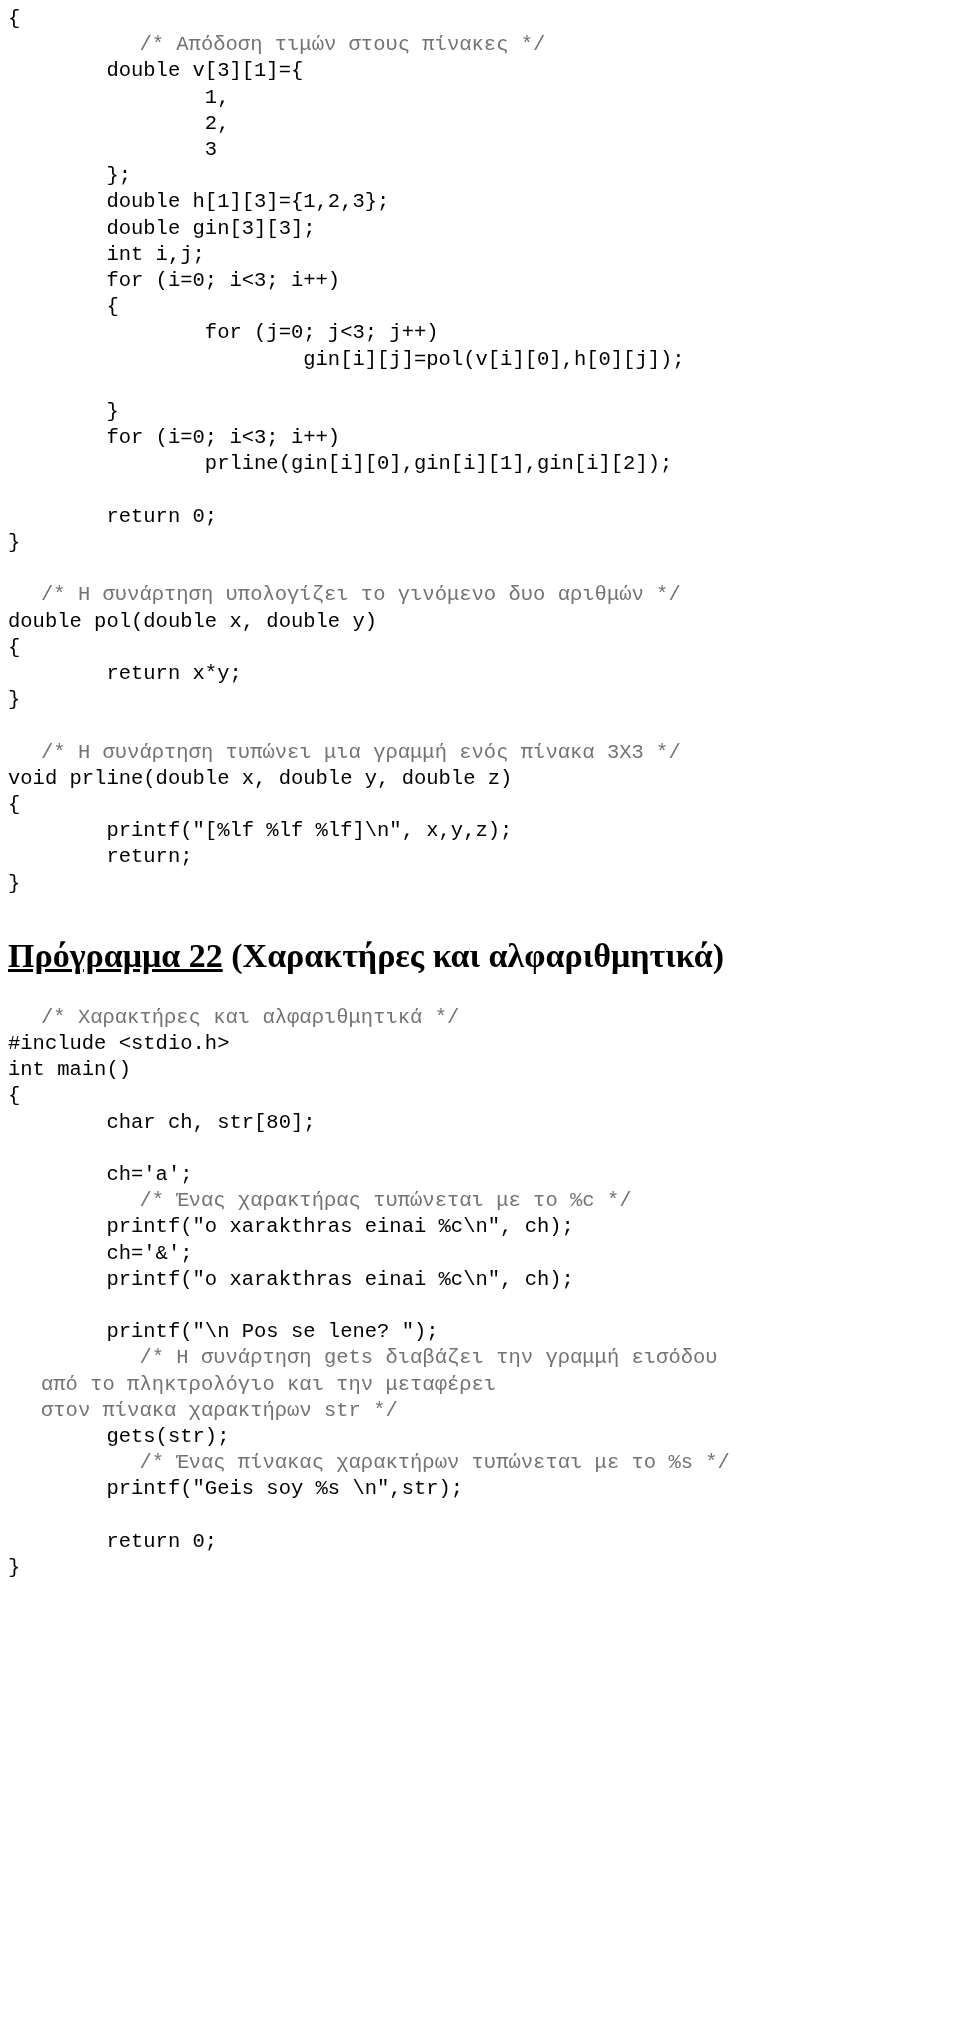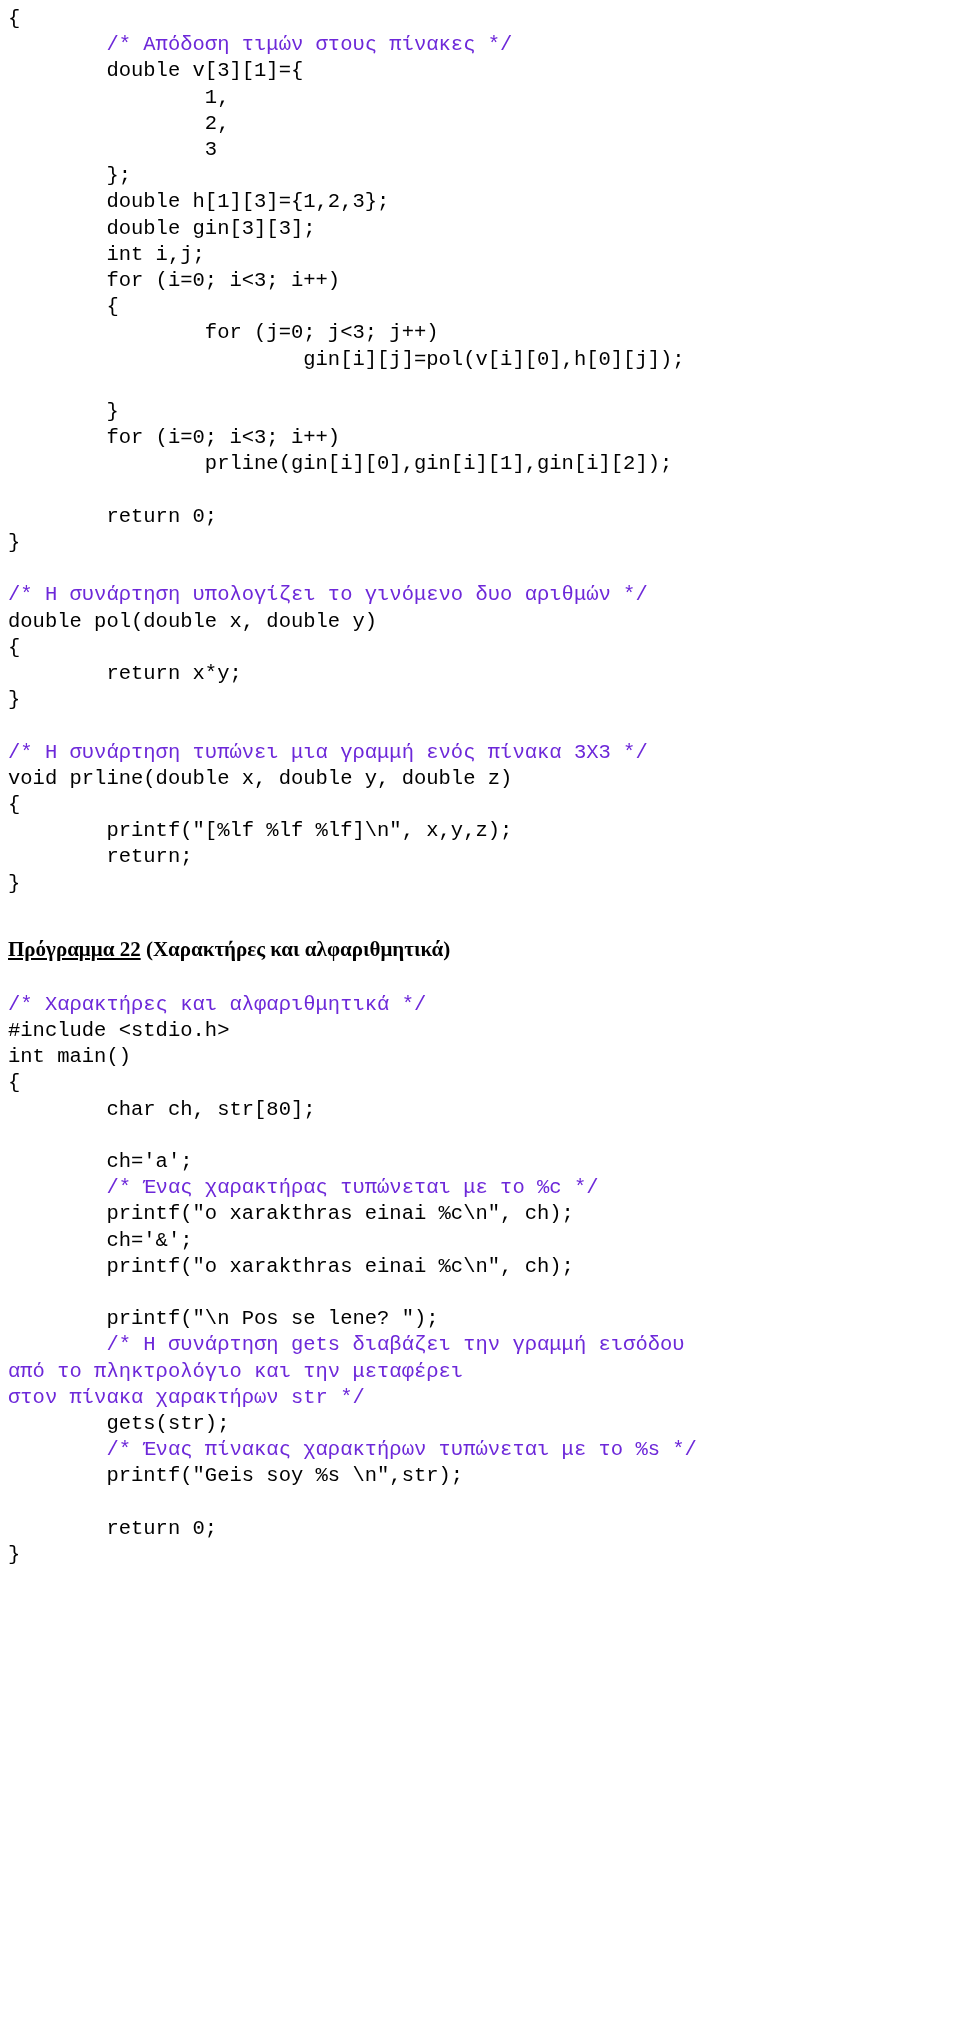--- a/index.html
+++ b/index.html
@@ -38,7 +38,8 @@
     min-height: 26.2px;
   }
   .cmt-line {
-    color: #6d28d9;
+    color: #737373;
+    margin-left: 33px;
   }
   .blank {
     display: block;

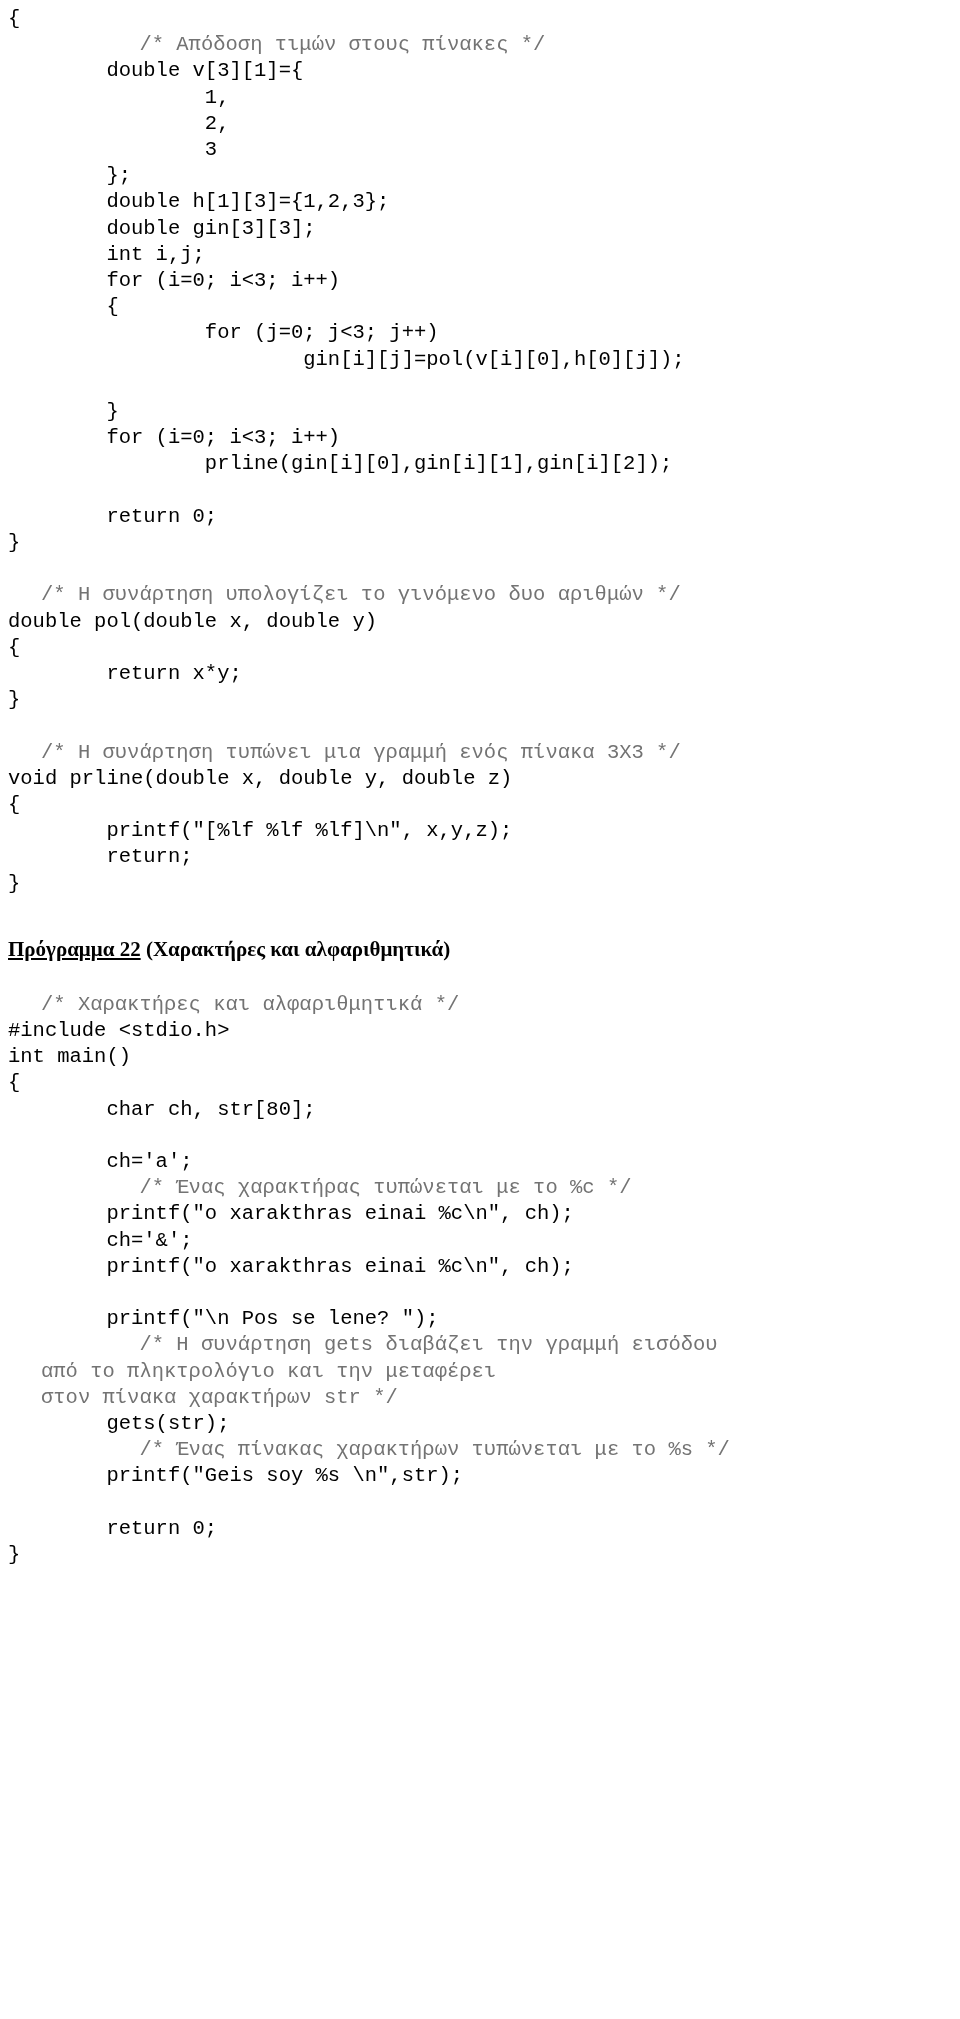--- a/index.html
+++ b/index.html
@@ -48,7 +48,7 @@
   .heading {
     font-family: "Liberation Serif", "DejaVu Serif", serif;
     font-weight: bold;
-    font-size: 21px;
+    font-size: 34px;
     color: #000000;
     padding-left: 8px;
     white-space: pre;

